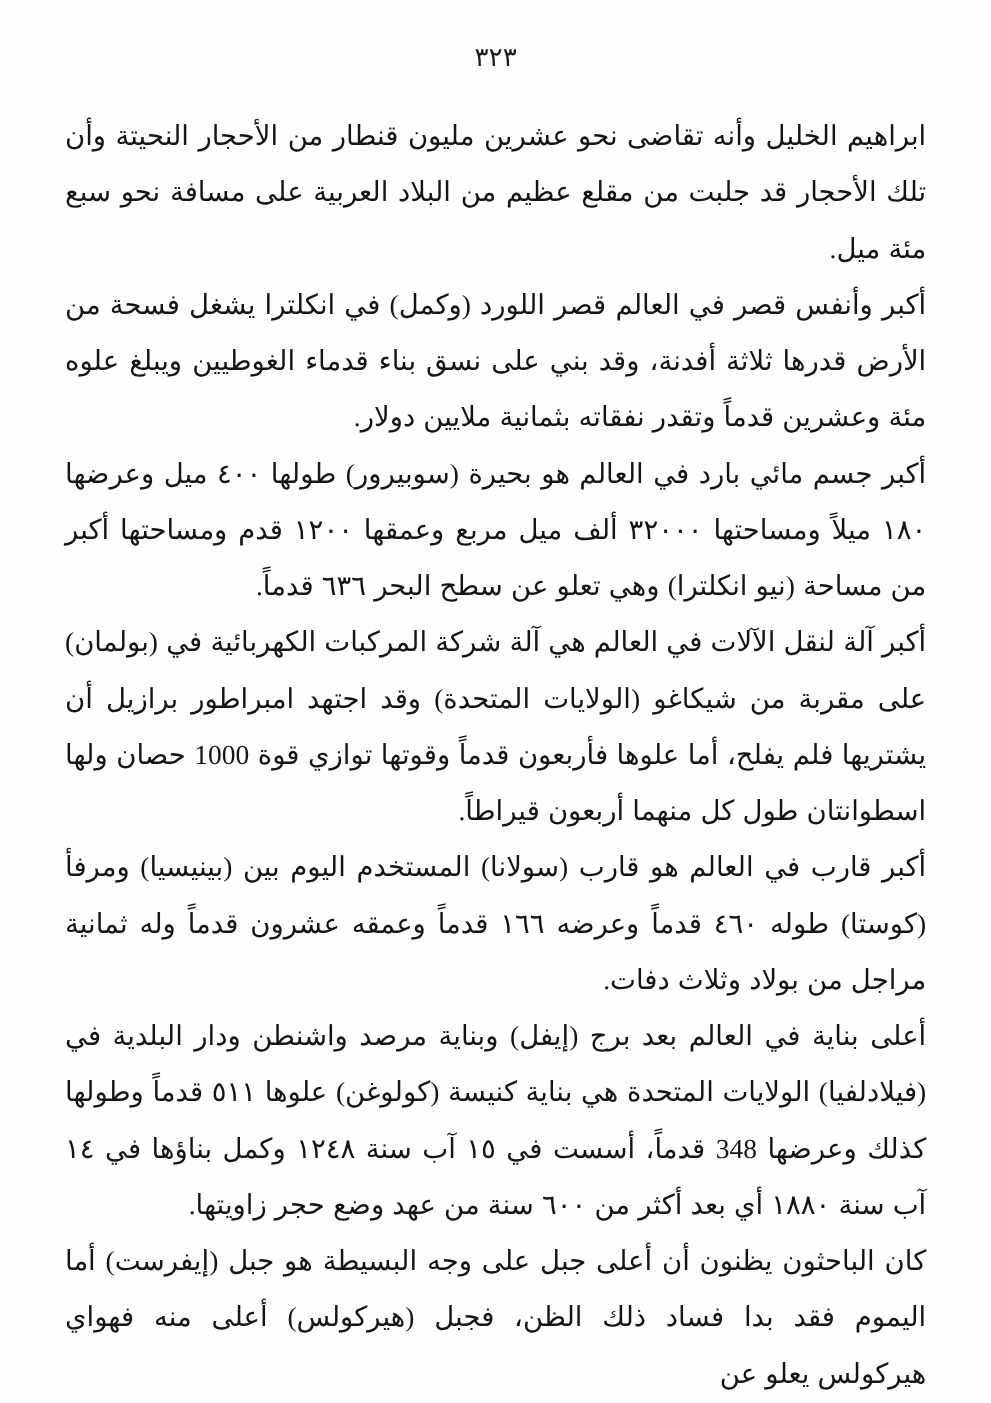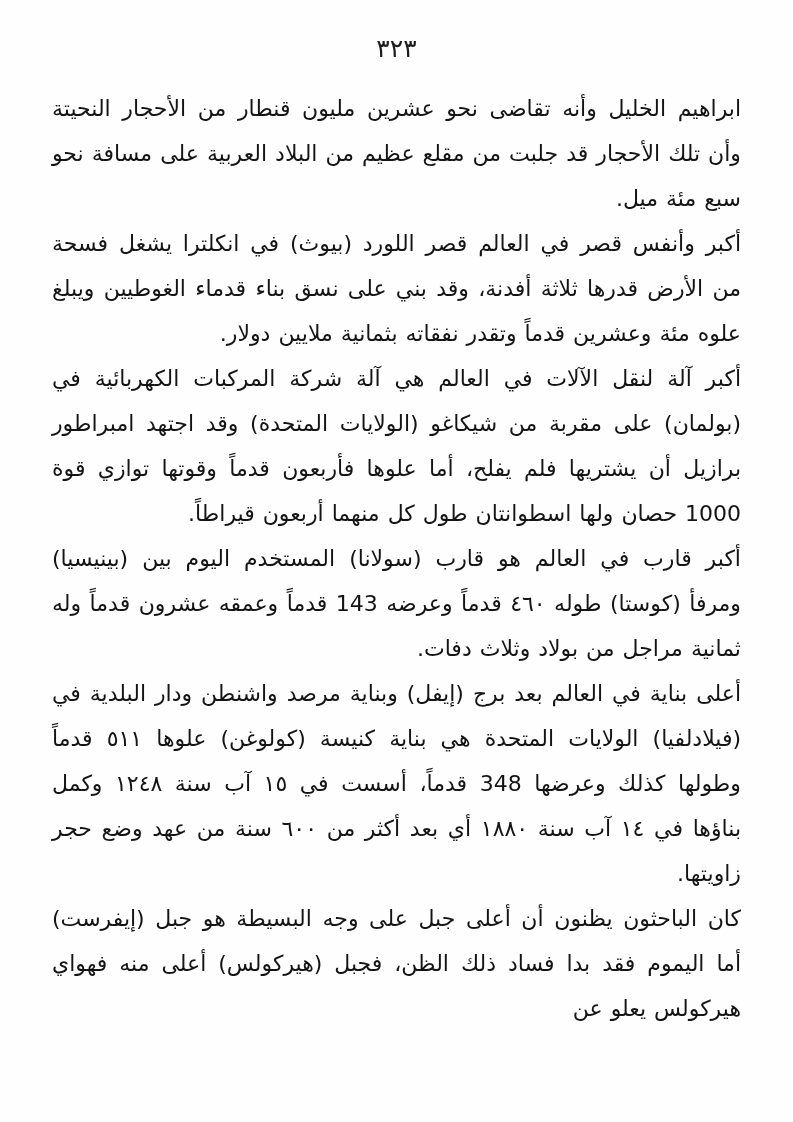--- a/index.html
+++ b/index.html
@@ -23,7 +23,7 @@
     left: 0;
     right: 0;
     text-align: center;
-    font-size: 25px;
+    font-size: 21px;
     color: #1c1c1c;
     direction: rtl;
   }

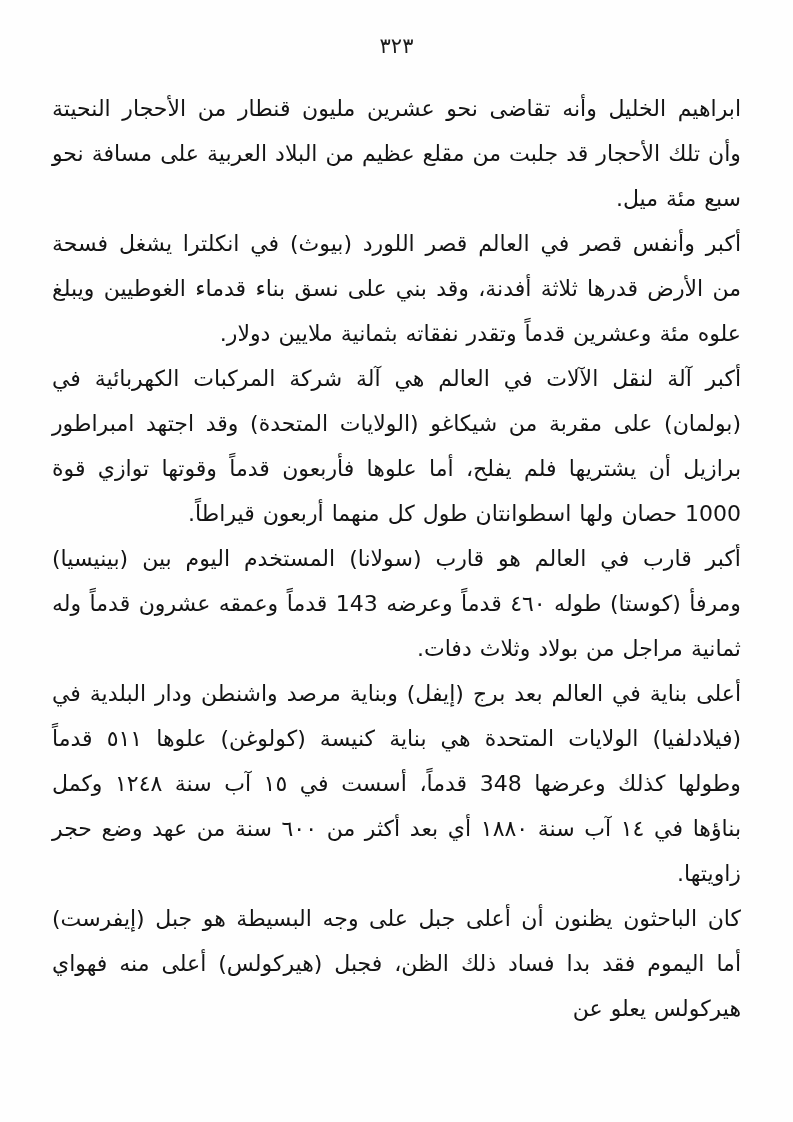--- a/index.html
+++ b/index.html
@@ -44,6 +44,7 @@
     margin: 0;
     padding: 0;
     text-align: justify;
+    font-family: Liberation Serif, serif;
   }
   
   .watermark {

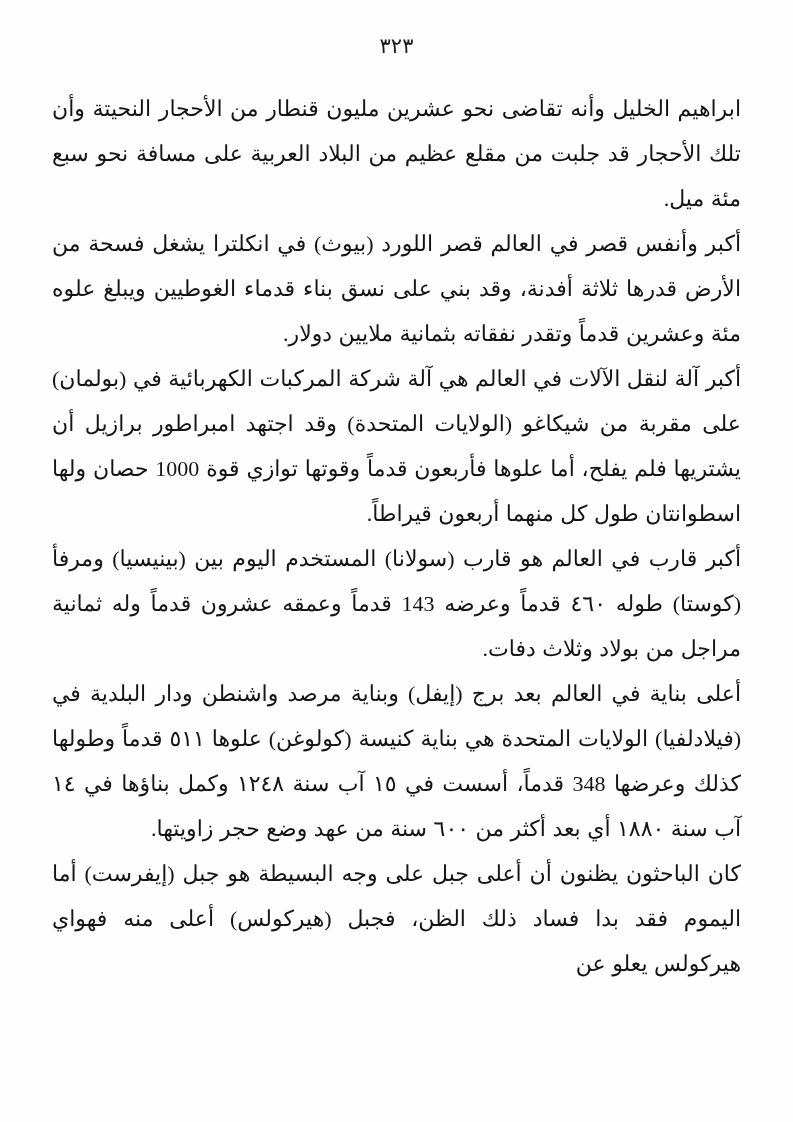--- a/index.html
+++ b/index.html
@@ -68,7 +68,7 @@
 
   <div class="content">
     <p>ابراهيم الخليل وأنه تقاضى نحو عشرين مليون قنطار من الأحجار النحيتة وأن تلك الأحجار قد جلبت من مقلع عظيم من البلاد العربية على مسافة نحو سبع مئة ميل.</p>
-    <p>أكبر وأنفس قصر في العالم قصر اللورد (بيوث) في انكلترا يشغل فسحة من الأرض قدرها ثلاثة أفدنة، وقد بني على نسق بناء قدماء الغوطيين ويبلغ علوه مئة وعشرين قدماً وتقدر نفقاته بثمانية ملايين دولار.</p>
+    <p>أكبر وأنفس قصر في العالم قصر اللورد (وكمل) في انكلترا يشغل فسحة من الأرض قدرها ثلاثة أفدنة، وقد بني على نسق بناء قدماء الغوطيين ويبلغ علوه مئة وعشرين قدماً وتقدر نفقاته بثمانية ملايين دولار.</p>
     <p>أكبر آلة لنقل الآلات في العالم هي آلة شركة المركبات الكهربائية في (بولمان) على مقربة من شيكاغو (الولايات المتحدة) وقد اجتهد امبراطور برازيل أن يشتريها فلم يفلح، أما علوها فأربعون قدماً وقوتها توازي قوة 1000 حصان ولها اسطوانتان طول كل منهما أربعون قيراطاً.</p>
     <p>أكبر قارب في العالم هو قارب (سولانا) المستخدم اليوم بين (بينيسيا) ومرفأ (كوستا) طوله ٤٦٠ قدماً وعرضه 143 قدماً وعمقه عشرون قدماً وله ثمانية مراجل من بولاد وثلاث دفات.</p>
     <p>أعلى بناية في العالم بعد برج (إيفل) وبناية مرصد واشنطن ودار البلدية في (فيلادلفيا) الولايات المتحدة هي بناية كنيسة (كولوغن) علوها ٥١١ قدماً وطولها كذلك وعرضها 348 قدماً، أسست في ١٥ آب سنة ١٢٤٨ وكمل بناؤها في ١٤ آب سنة ١٨٨٠ أي بعد أكثر من ٦٠٠ سنة من عهد وضع حجر زاويتها.</p>

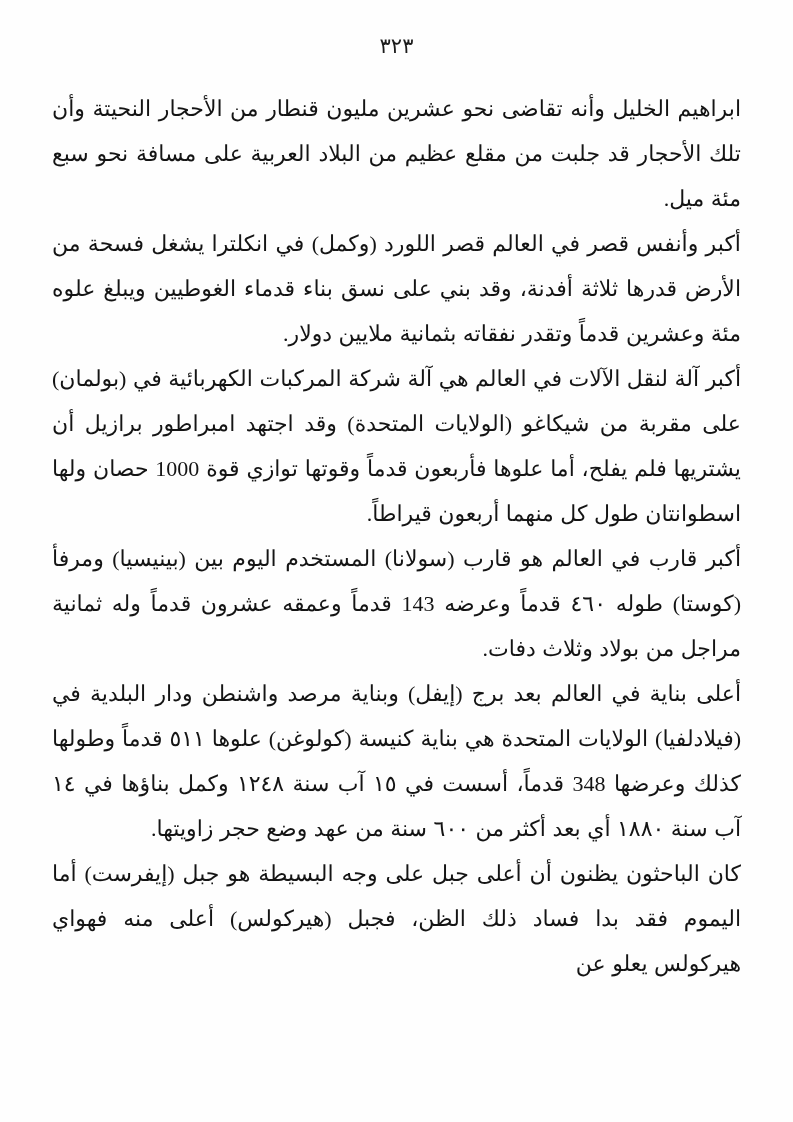--- a/index.html
+++ b/index.html
@@ -69,6 +69,7 @@
   <div class="content">
     <p>ابراهيم الخليل وأنه تقاضى نحو عشرين مليون قنطار من الأحجار النحيتة وأن تلك الأحجار قد جلبت من مقلع عظيم من البلاد العربية على مسافة نحو سبع مئة ميل.</p>
     <p>أكبر وأنفس قصر في العالم قصر اللورد (وكمل) في انكلترا يشغل فسحة من الأرض قدرها ثلاثة أفدنة، وقد بني على نسق بناء قدماء الغوطيين ويبلغ علوه مئة وعشرين قدماً وتقدر نفقاته بثمانية ملايين دولار.</p>
+    <p>أكبر جسم مائي بارد في العالم هو بحيرة (سوبيرور) طولها ٤٠٠ ميل وعرضها ١٨٠ ميلاً ومساحتها ٣٢٠٠٠ ألف ميل مربع وعمقها ١٢٠٠ قدم ومساحتها أكبر من مساحة (نيو انكلترا) وهي تعلو عن سطح البحر ٦٣٦ قدماً.</p>
     <p>أكبر آلة لنقل الآلات في العالم هي آلة شركة المركبات الكهربائية في (بولمان) على مقربة من شيكاغو (الولايات المتحدة) وقد اجتهد امبراطور برازيل أن يشتريها فلم يفلح، أما علوها فأربعون قدماً وقوتها توازي قوة 1000 حصان ولها اسطوانتان طول كل منهما أربعون قيراطاً.</p>
     <p>أكبر قارب في العالم هو قارب (سولانا) المستخدم اليوم بين (بينيسيا) ومرفأ (كوستا) طوله ٤٦٠ قدماً وعرضه 143 قدماً وعمقه عشرون قدماً وله ثمانية مراجل من بولاد وثلاث دفات.</p>
     <p>أعلى بناية في العالم بعد برج (إيفل) وبناية مرصد واشنطن ودار البلدية في (فيلادلفيا) الولايات المتحدة هي بناية كنيسة (كولوغن) علوها ٥١١ قدماً وطولها كذلك وعرضها 348 قدماً، أسست في ١٥ آب سنة ١٢٤٨ وكمل بناؤها في ١٤ آب سنة ١٨٨٠ أي بعد أكثر من ٦٠٠ سنة من عهد وضع حجر زاويتها.</p>

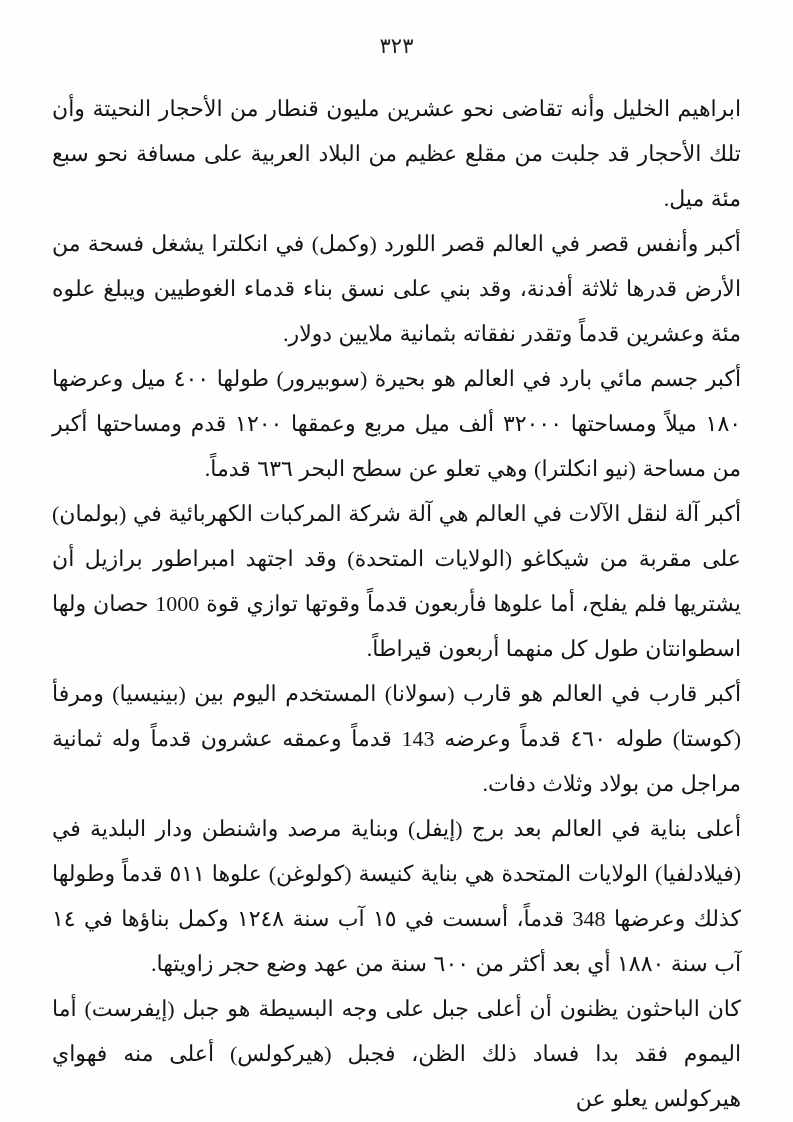--- a/index.html
+++ b/index.html
@@ -71,7 +71,7 @@
     <p>أكبر وأنفس قصر في العالم قصر اللورد (وكمل) في انكلترا يشغل فسحة من الأرض قدرها ثلاثة أفدنة، وقد بني على نسق بناء قدماء الغوطيين ويبلغ علوه مئة وعشرين قدماً وتقدر نفقاته بثمانية ملايين دولار.</p>
     <p>أكبر جسم مائي بارد في العالم هو بحيرة (سوبيرور) طولها ٤٠٠ ميل وعرضها ١٨٠ ميلاً ومساحتها ٣٢٠٠٠ ألف ميل مربع وعمقها ١٢٠٠ قدم ومساحتها أكبر من مساحة (نيو انكلترا) وهي تعلو عن سطح البحر ٦٣٦ قدماً.</p>
     <p>أكبر آلة لنقل الآلات في العالم هي آلة شركة المركبات الكهربائية في (بولمان) على مقربة من شيكاغو (الولايات المتحدة) وقد اجتهد امبراطور برازيل أن يشتريها فلم يفلح، أما علوها فأربعون قدماً وقوتها توازي قوة 1000 حصان ولها اسطوانتان طول كل منهما أربعون قيراطاً.</p>
-    <p>أكبر قارب في العالم هو قارب (سولانا) المستخدم اليوم بين (بينيسيا) ومرفأ (كوستا) طوله ٤٦٠ قدماً وعرضه 143 قدماً وعمقه عشرون قدماً وله ثمانية مراجل من بولاد وثلاث دفات.</p>
+    <p>أكبر قارب في العالم هو قارب (سولانا) المستخدم اليوم بين (بينيسيا) ومرفأ (كوستا) طوله ٤٦٠ قدماً وعرضه ١٦٦ قدماً وعمقه عشرون قدماً وله ثمانية مراجل من بولاد وثلاث دفات.</p>
     <p>أعلى بناية في العالم بعد برج (إيفل) وبناية مرصد واشنطن ودار البلدية في (فيلادلفيا) الولايات المتحدة هي بناية كنيسة (كولوغن) علوها ٥١١ قدماً وطولها كذلك وعرضها 348 قدماً، أسست في ١٥ آب سنة ١٢٤٨ وكمل بناؤها في ١٤ آب سنة ١٨٨٠ أي بعد أكثر من ٦٠٠ سنة من عهد وضع حجر زاويتها.</p>
     <p>كان الباحثون يظنون أن أعلى جبل على وجه البسيطة هو جبل (إيفرست) أما اليموم فقد بدا فساد ذلك الظن، فجبل (هيركولس) أعلى منه فهواي هيركولس يعلو عن</p>
   </div>

